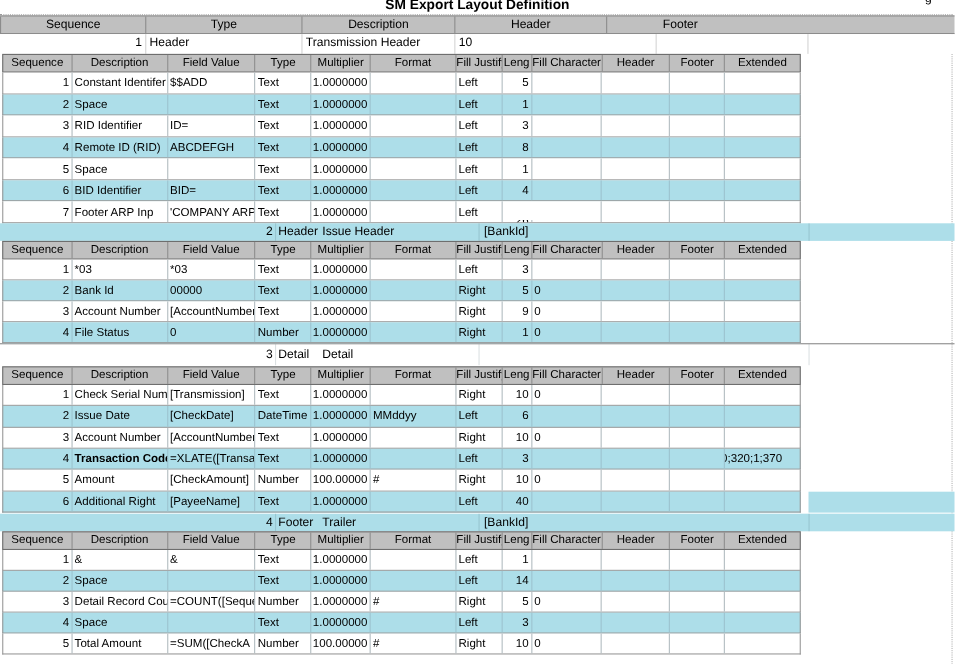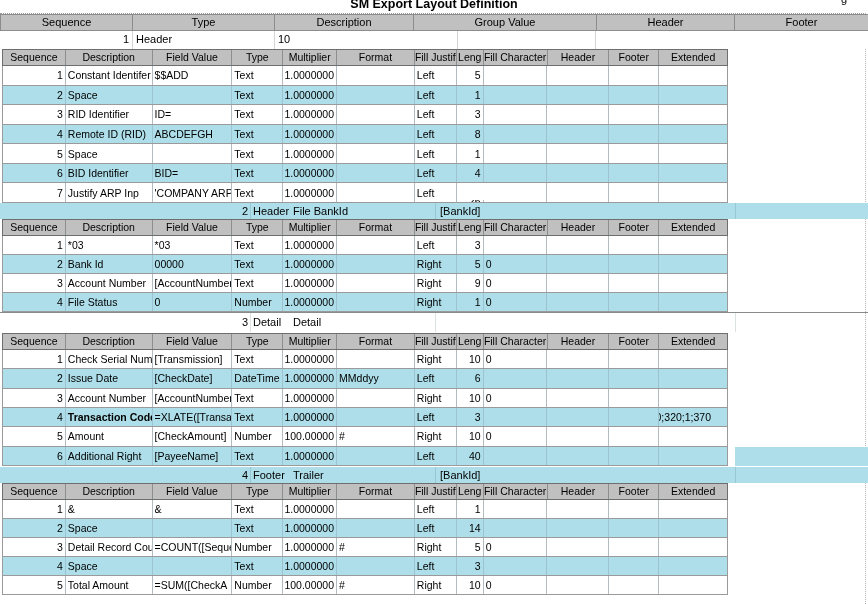--- a/index.html
+++ b/index.html
@@ -70,7 +70,6 @@
     <div class="c" style="width:133px">Sequence</div>
     <div class="c" style="width:142px">Type</div>
     <div class="c" style="width:139px">Description</div>
-    <div class="c" style="width:183px">Group Value</div>
     <div class="c" style="width:138px">Header</div>
     <div class="c" style="width:133px">Footer</div>
   </div>

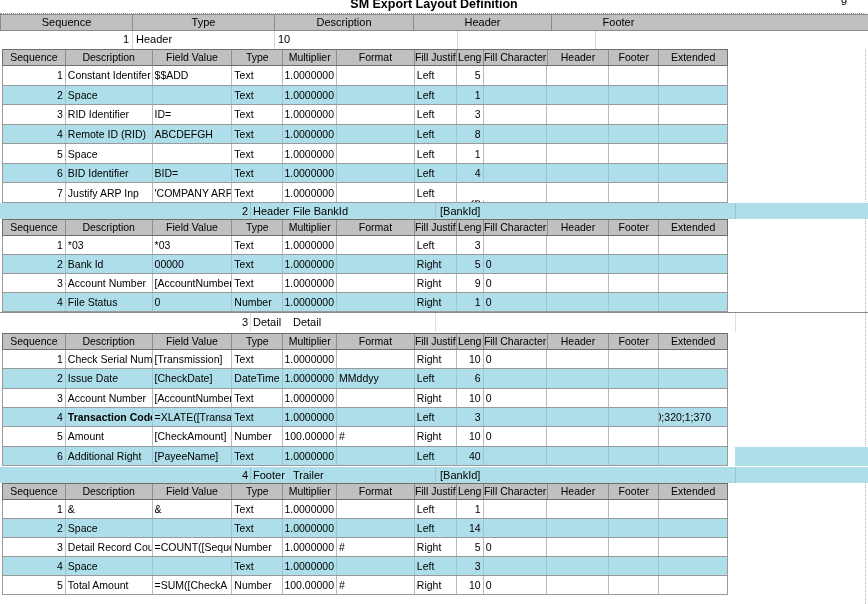--- a/index.html
+++ b/index.html
@@ -77,6 +77,7 @@
   <div class="abs gr1">
     <div class="c tr" style="width:133px">1</div>
     <div class="c tl" style="width:142px">Header</div>
+    <div class="c tl" style="width:139px">Transmission Header</div>
     <div class="c tl" style="width:183px">10</div>
     <div class="c" style="width:138px"></div>
     <div class="c" style="width:133px"></div>

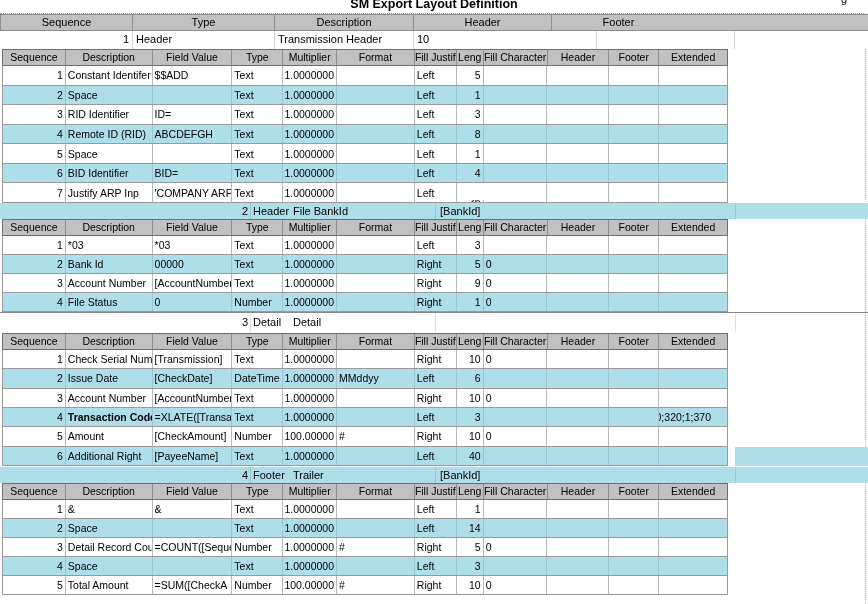--- a/index.html
+++ b/index.html
@@ -187,7 +187,7 @@
       </div>
       <div class="abs drow" style="top: 183.42px; height: 19.57px;">
         <div class="c r" style="width: 63px;">7</div>
-        <div class="c" style="width: 87px;">Justify ARP Inp</div>
+        <div class="c" style="width: 87px;">Footer ARP Inp</div>
         <div class="c" style="width: 80px;">'COMPANY ARP</div>
         <div class="c" style="width: 51px;">Text</div>
         <div class="c r" style="width: 54px;">1.0000000</div>

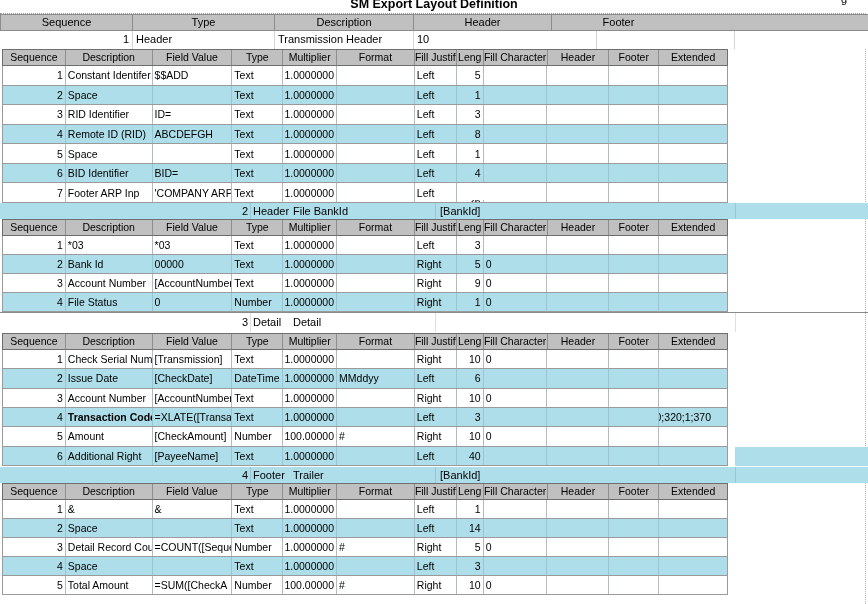--- a/index.html
+++ b/index.html
@@ -205,7 +205,7 @@
         <div class="secline" style="left: 735px;"></div>
         <span class="seqbox">2</span>
         <span class="lbl">Header</span>
-        <span class="dsc">File BankId</span>
+        <span class="dsc">Issue Header</span>
         <span class="grp">[BankId]</span>
       </div>
       <div class="abs sub" style="top: 219px;">

